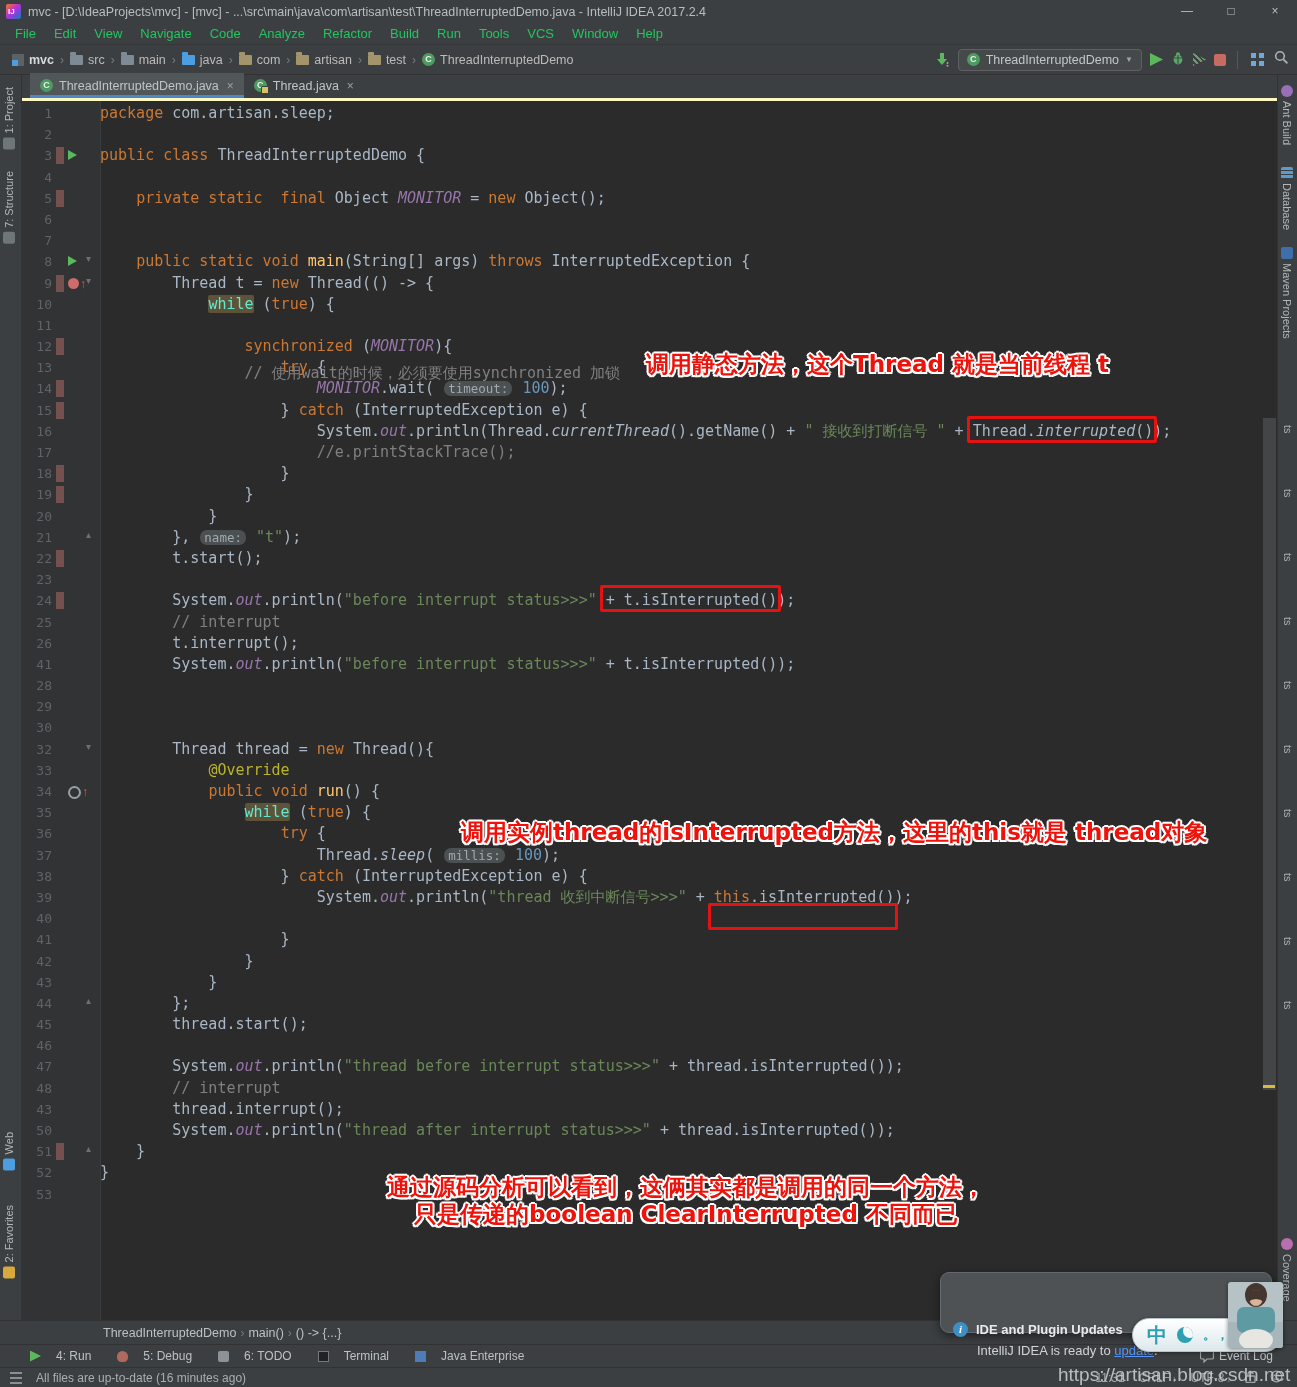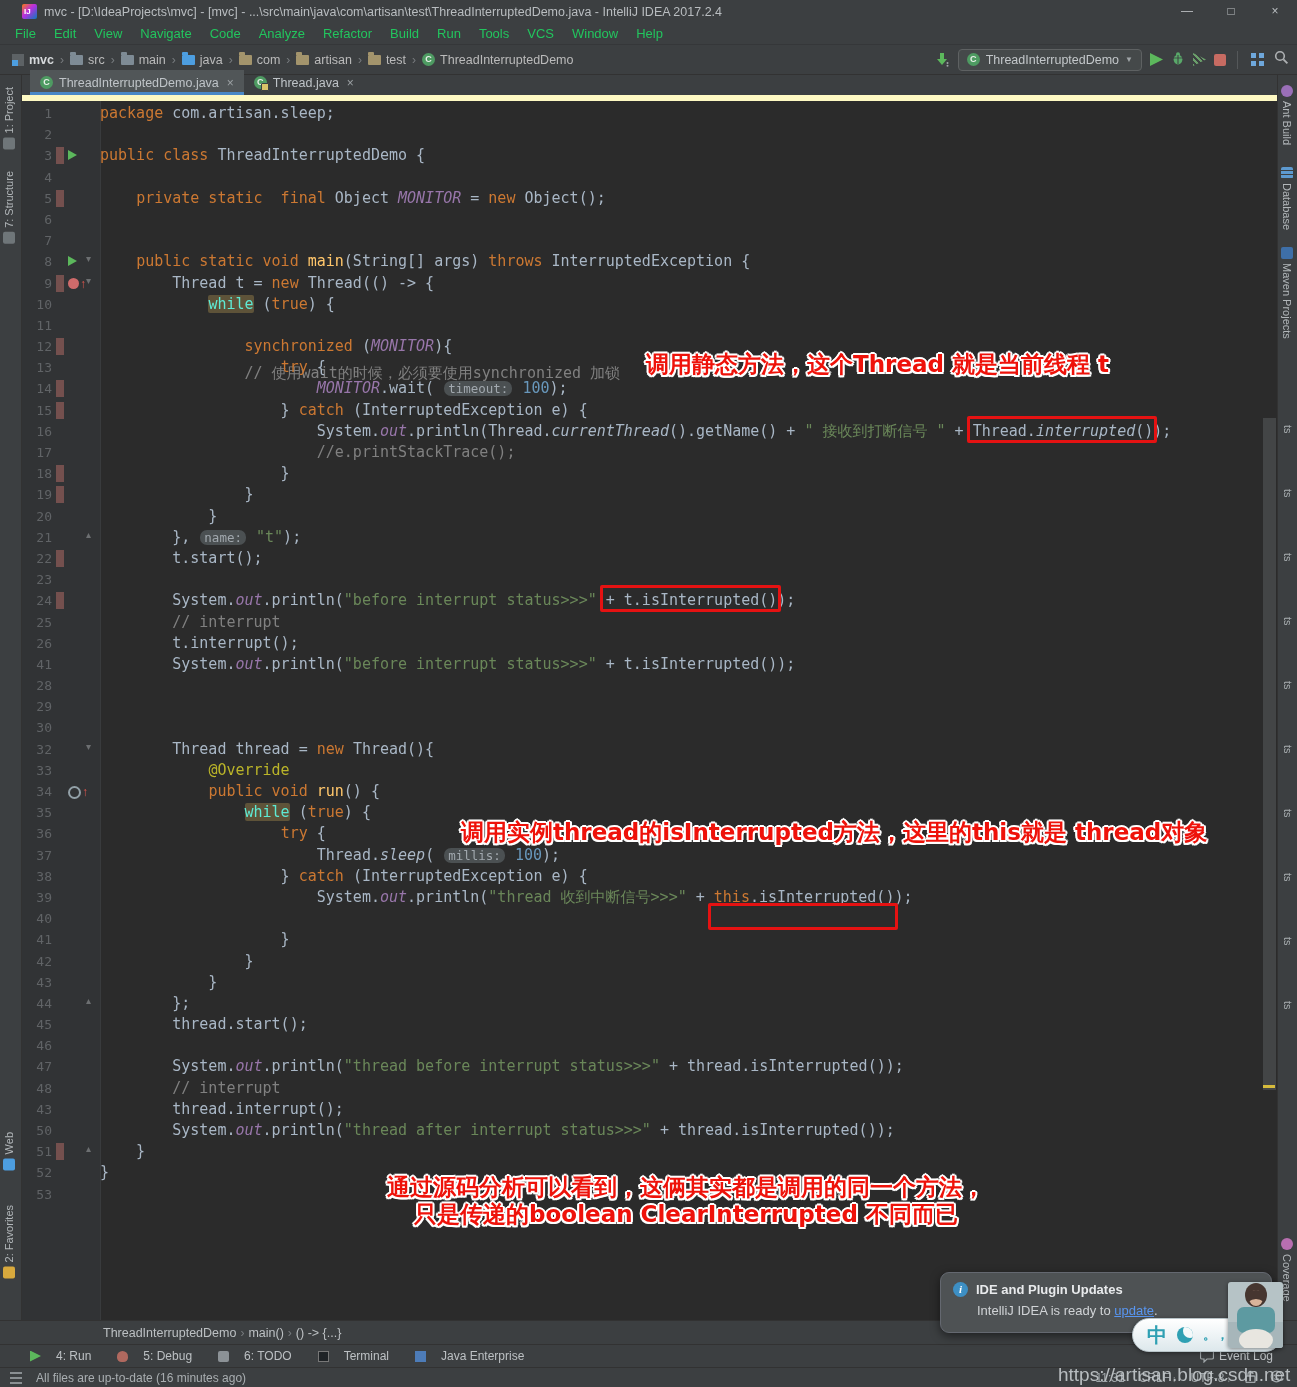--- a/index.html
+++ b/index.html
@@ -8,7 +8,7 @@
   .app { position:relative; width:1297px; height:1387px; background:#2b2b2b; }
 
   
-  .titlebar { height:23px; background:#3c3f41; display:flex; align-items:center; padding-left:22px; }
+  .titlebar { height:23px; background:#3c3f41; display:flex; align-items:center; padding-left:6px; }
   .ij-logo { width:15px; height:15px; border-radius:2px; margin-right:7px;
     background:linear-gradient(135deg,#f97a12 0%,#b92ee0 45%,#0a7bbd 100%); position:relative; flex:0 0 15px;}
   .ij-logo::after{content:'IJ'; position:absolute; left:2px; top:1px; font:bold 8px/13px "Liberation Sans",sans-serif; color:#fff;}

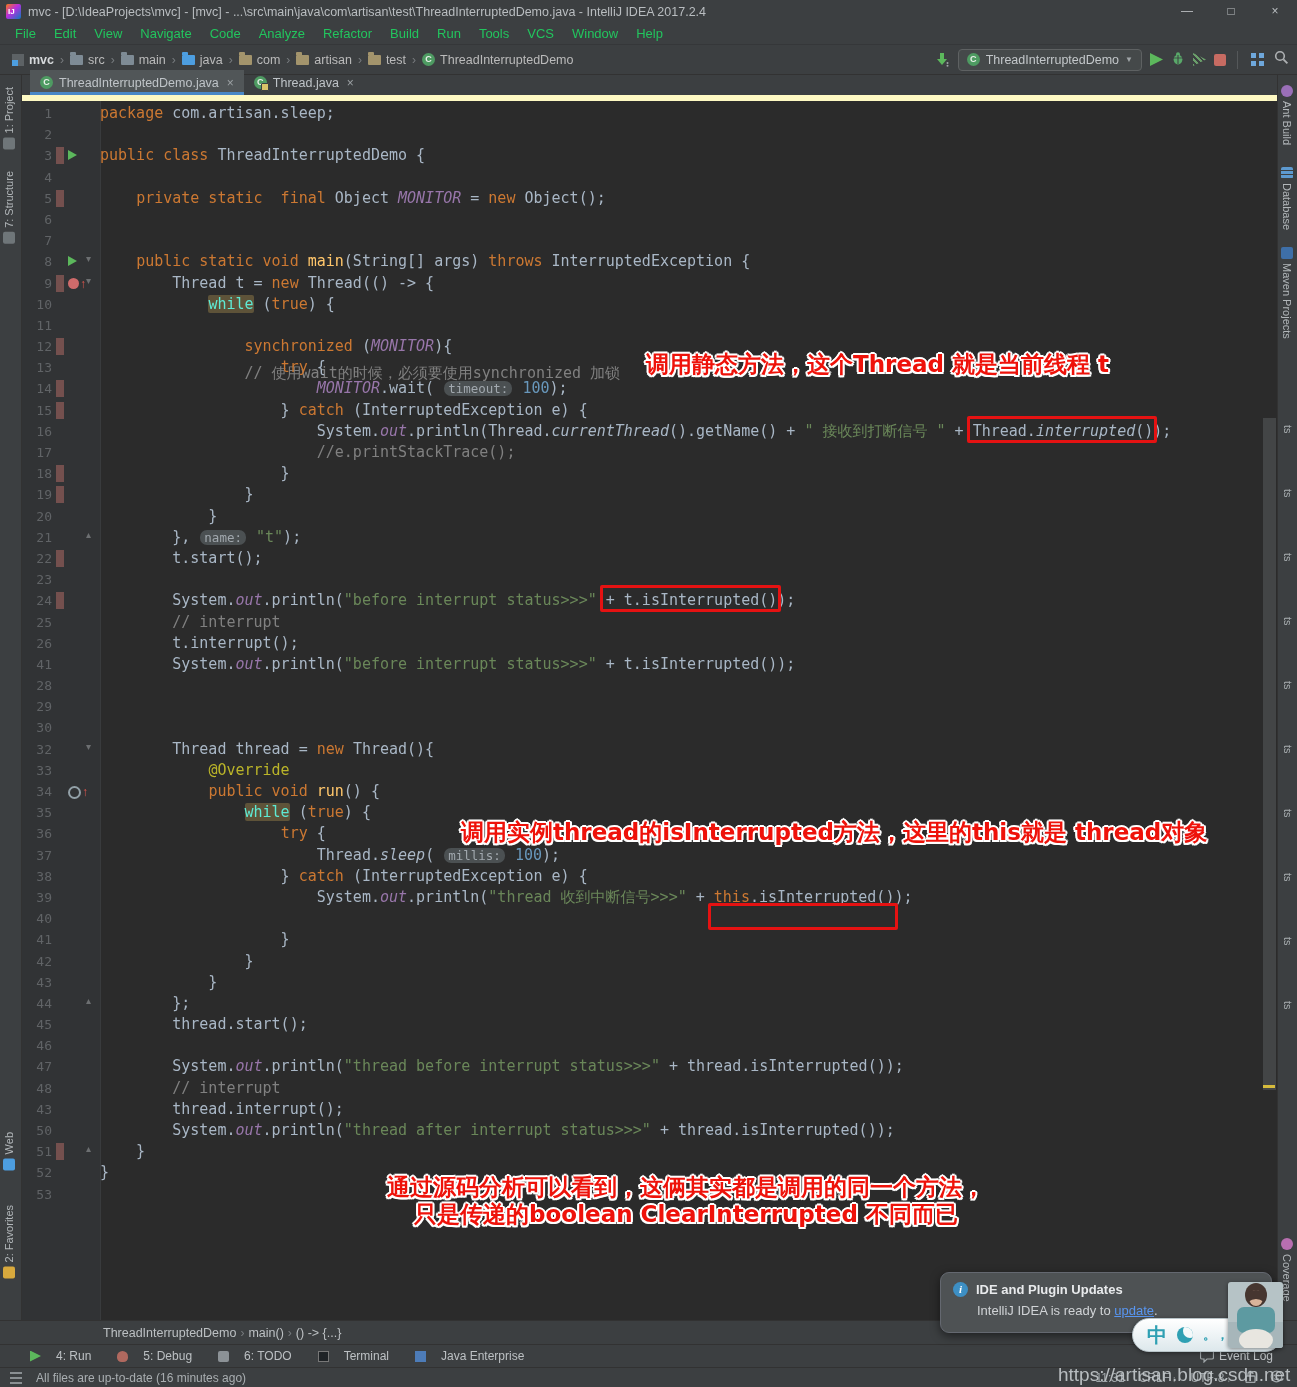--- a/index.html
+++ b/index.html
@@ -65,7 +65,7 @@
   .tsmark { position:absolute; left:4px; writing-mode:vertical-rl; color:#a8adb0; font-size:11px; }
 
   .center { flex:1; display:flex; flex-direction:column; min-width:0; }
-  .tabbar { height:26px; background:#3c3f41; border-bottom:6px solid #fef9c3; display:flex; align-items:flex-end; padding-left:8px;}
+  .tabbar { height:26px; background:#3c3f41; border-bottom:3px solid #fef9c3; display:flex; align-items:flex-end; padding-left:8px;}
   .tab { display:flex; align-items:center; gap:6px; height:25px; padding:0 10px; color:#bfc4c8; font-size:12.5px; position:relative;}
   .tab.active { background:#515658; }
   .tab.active::after { content:''; position:absolute; left:0; right:0; bottom:0; height:3px; background:#4a88c7; }

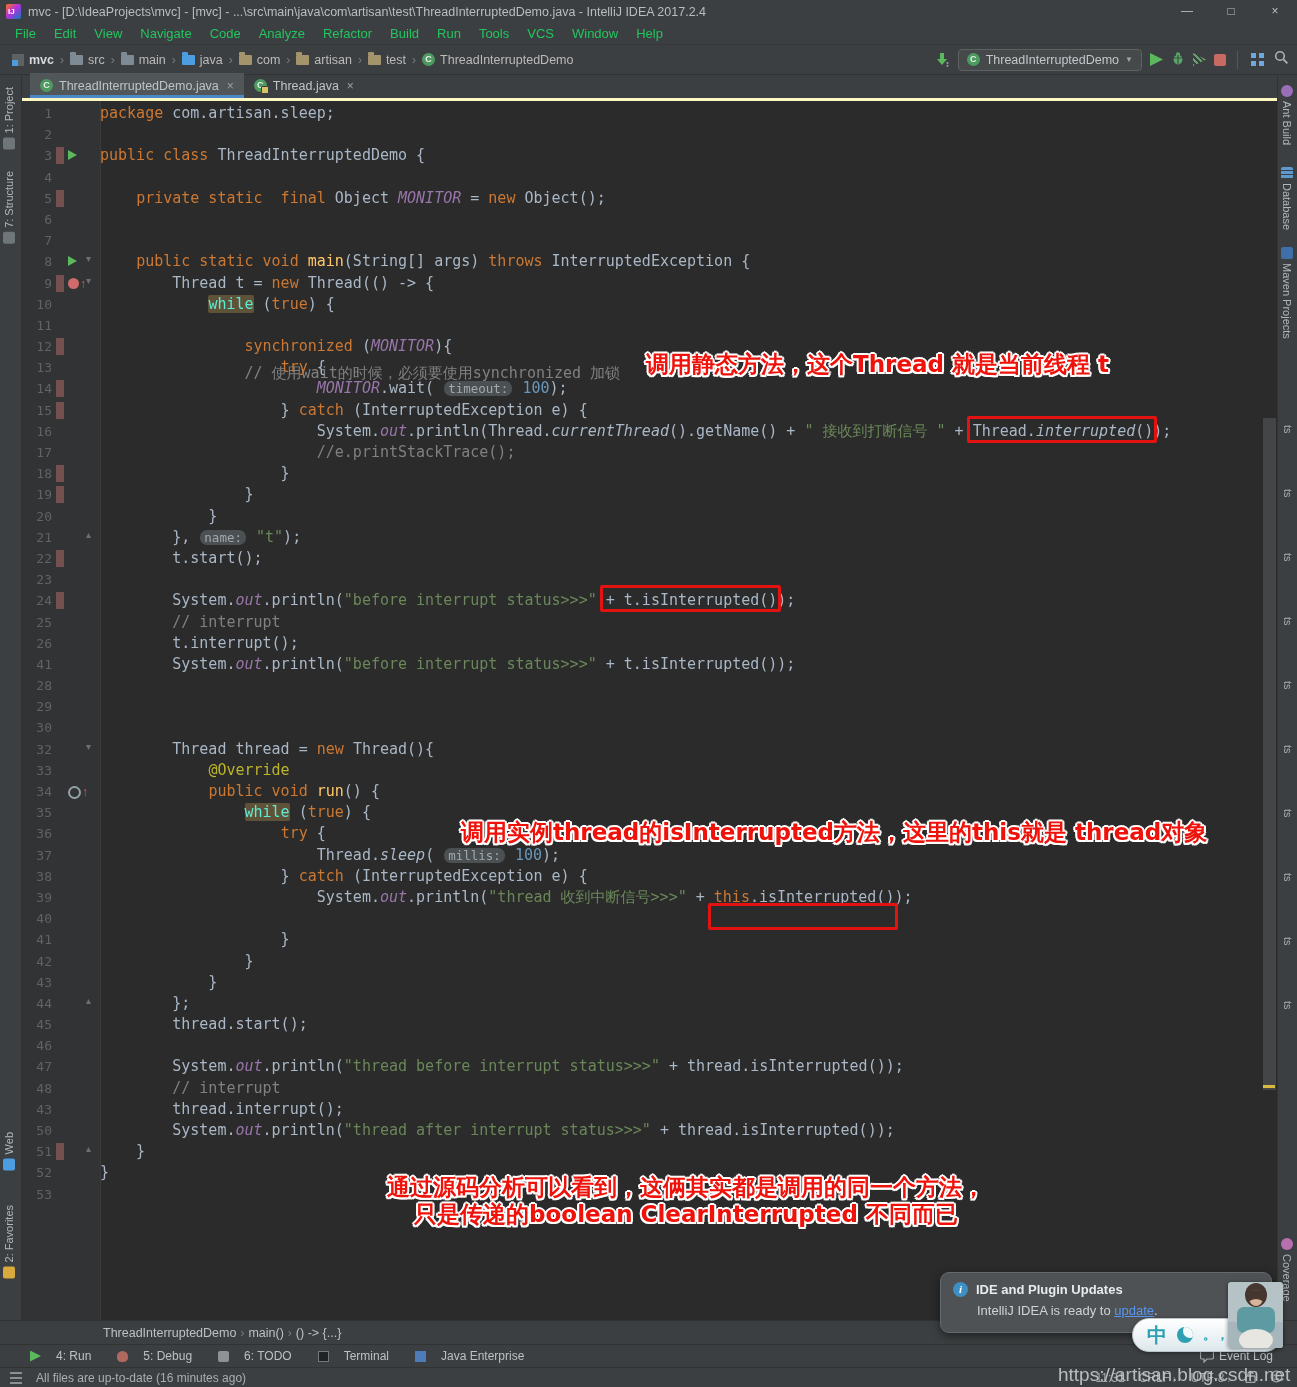--- a/index.html
+++ b/index.html
@@ -134,7 +134,7 @@
 
   .popup { position:absolute; left:940px; top:1272px; width:332px; height:61px; z-index:40;
      background:#4e5254; border:1px solid #646870; border-radius:9px; box-shadow:0 3px 10px rgba(0,0,0,.5); padding:9px 12px;}
-  .p-title { display:flex; align-items:center; gap:8px; color:#e8eaec; font-weight:bold; font-size:13px; }
+  .p-title { display:flex; align-items:center; gap:8px; color:#e8eaec; font-weight:bold; font-size:13px;margin-top:40px; }
   .info-i { width:15px; height:15px; border-radius:50%; background:#3d8fc4; position:relative; flex:0 0 15px;}
   .info-i::after { content:'i'; position:absolute; left:0; top:0; width:15px; text-align:center; color:#fff; font:bold italic 11px/15px "Liberation Serif",serif;}
   .p-body { margin:6px 0 0 24px; color:#d0d3d6; font-size:13px; }

